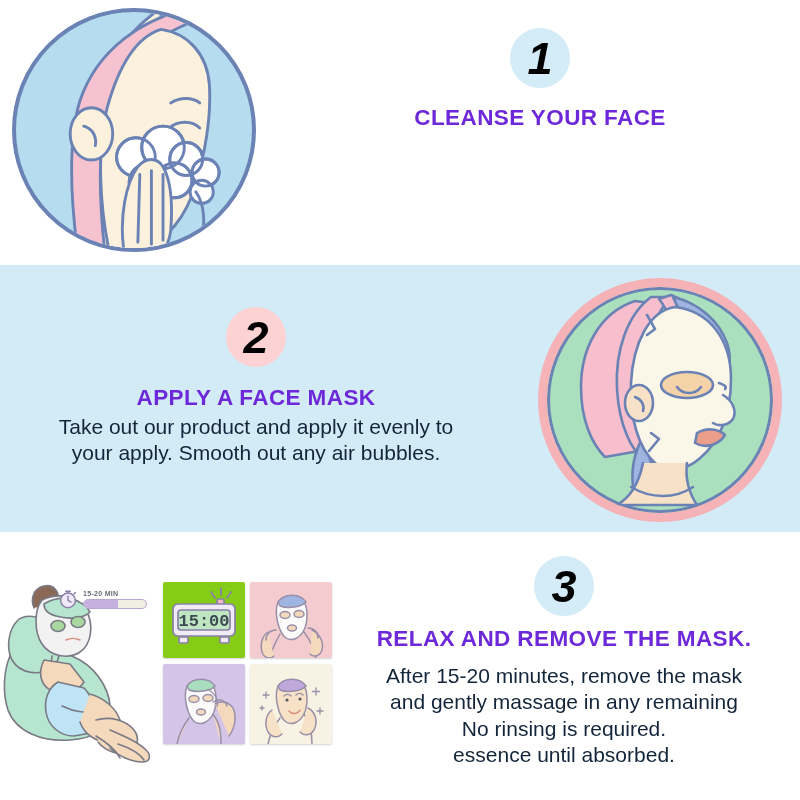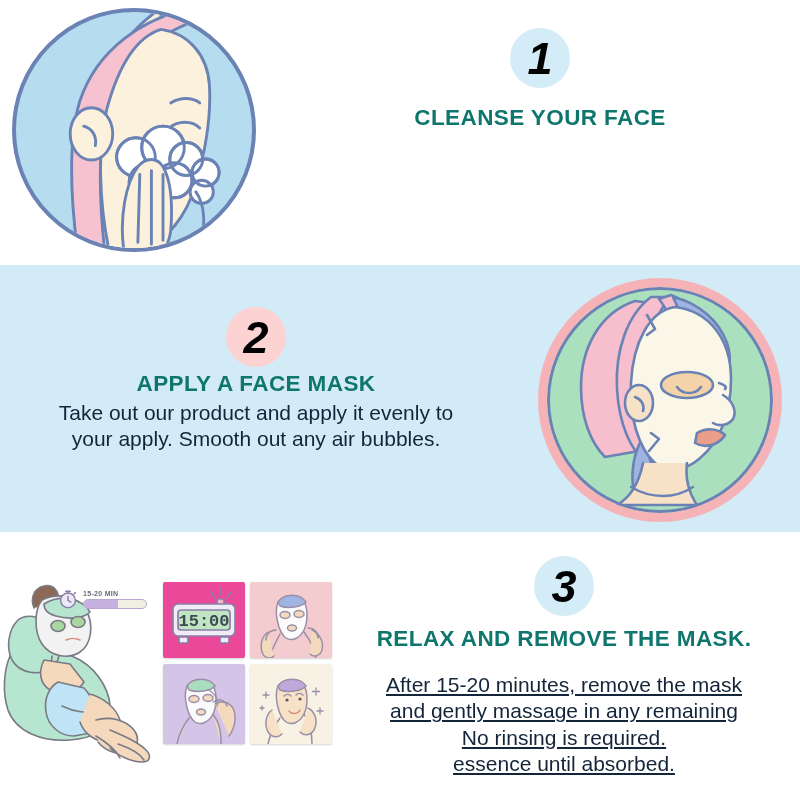--- a/index.html
+++ b/index.html
@@ -30,7 +30,7 @@
   .badge-pink{background:#fcd2d2;}
   .step-title{
     font-size:22.5px;font-weight:bold;letter-spacing:.4px;
-    text-align:center;color:#0f766e;white-space:nowrap;
+    text-align:center;color:#6d28d9;white-space:nowrap;
   }
   .step-body{
     font-size:21px;line-height:1.26;text-align:center;color:#13253a;

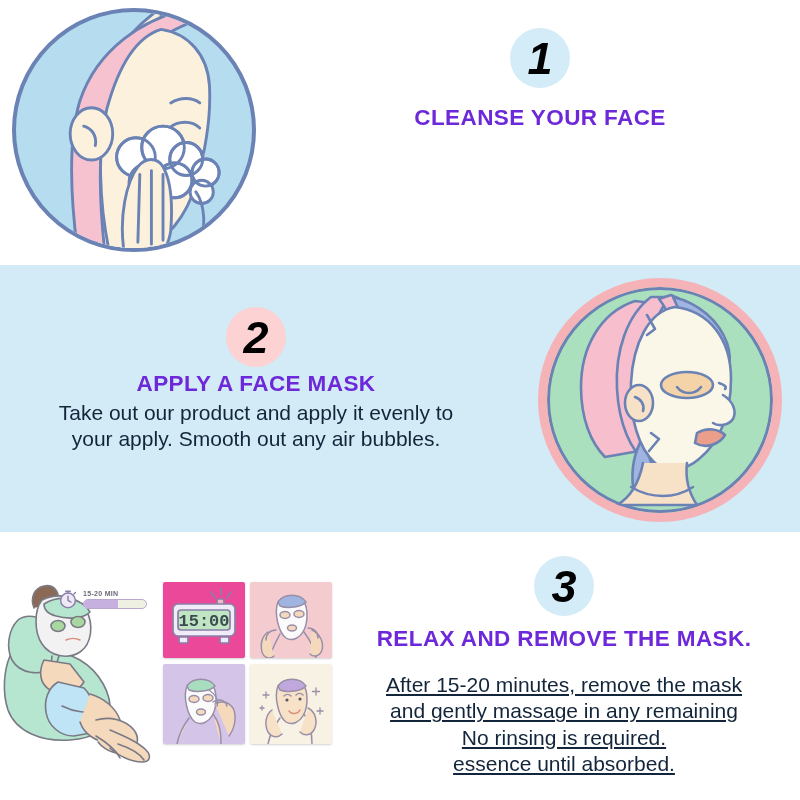--- a/index.html
+++ b/index.html
@@ -40,7 +40,7 @@
   .t1 .step-title{margin-top:17px;}
   .t1 .step-body{margin-top:13px;}
   .t2{left:0px;top:307px;width:512px;}
-  .t2 .step-title{margin-top:4px;}
+  .t2 .step-title{margin-top:18px;}
   .t2 .step-body{margin-top:3px;}
   .t3{left:330px;top:556px;width:468px;}
   .t3 .step-title{margin-top:10px;}

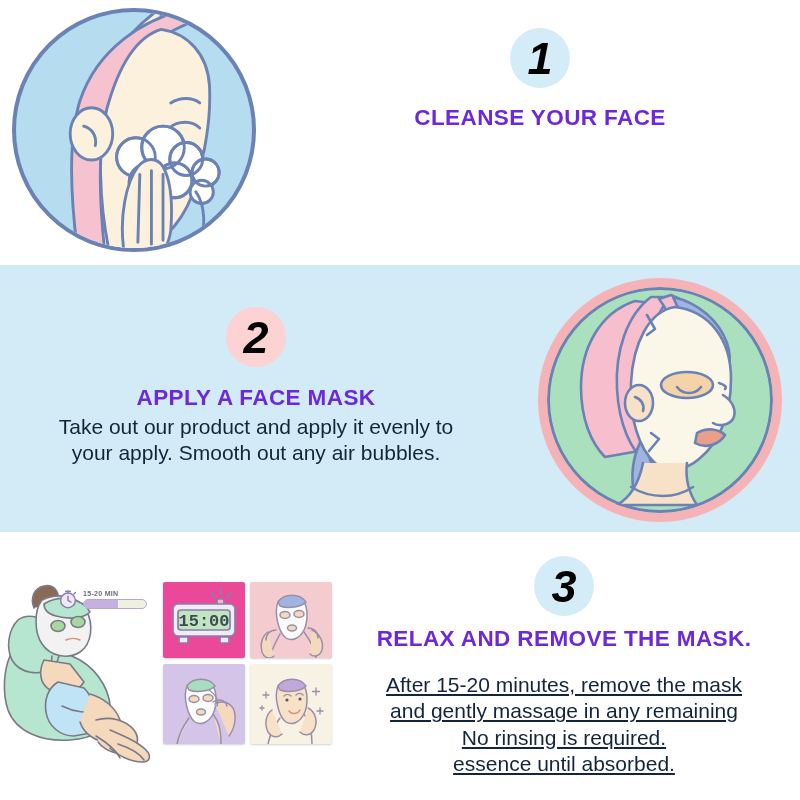--- a/index.html
+++ b/index.html
@@ -202,7 +202,7 @@
 
   <div class="tile-grid">
 
-    <div class="tile tile-clock" style="background: #ec4899;">
+    <div class="tile tile-clock" style="background: #84cc16;">
       <svg viewBox="0 0 82 76">
         <g stroke="#8a7fa8" stroke-width="1.7" stroke-linecap="round" fill="none">
           <path d="M52 16 l-4 -6 M58 13 l0 -7 M64 16 l4 -6"></path>

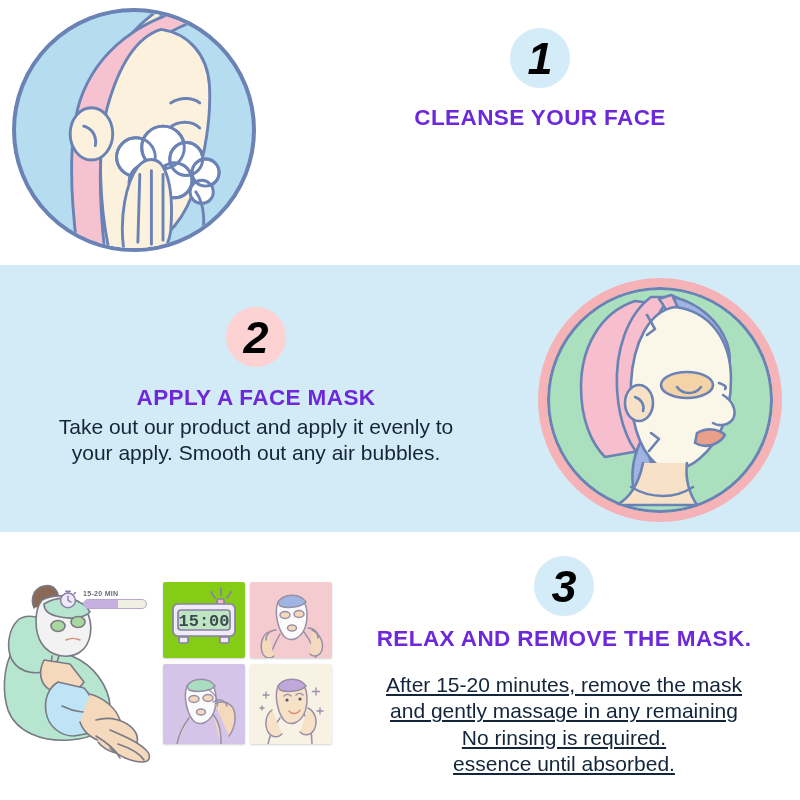--- a/index.html
+++ b/index.html
@@ -44,7 +44,7 @@
   .t2 .step-body{margin-top:3px;}
   .t3{left:330px;top:556px;width:468px;}
   .t3 .step-title{margin-top:10px;}
-  .t3 .step-body{margin-top:20px;text-decoration:underline;}
+  .t3 .step-body{margin-top:11px;}
 
   
   .circle-illo{position:absolute;border-radius:50%;overflow:hidden;}

